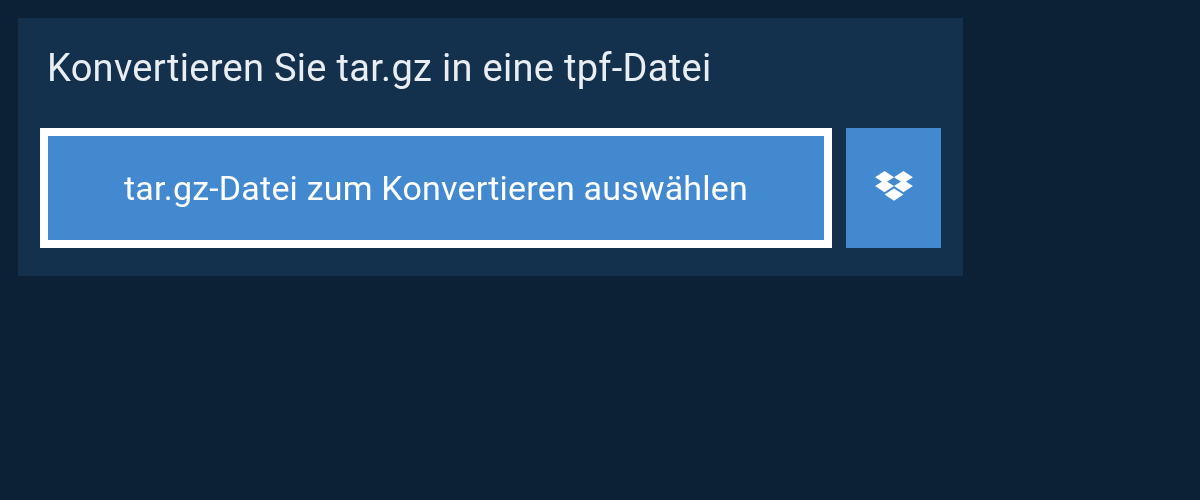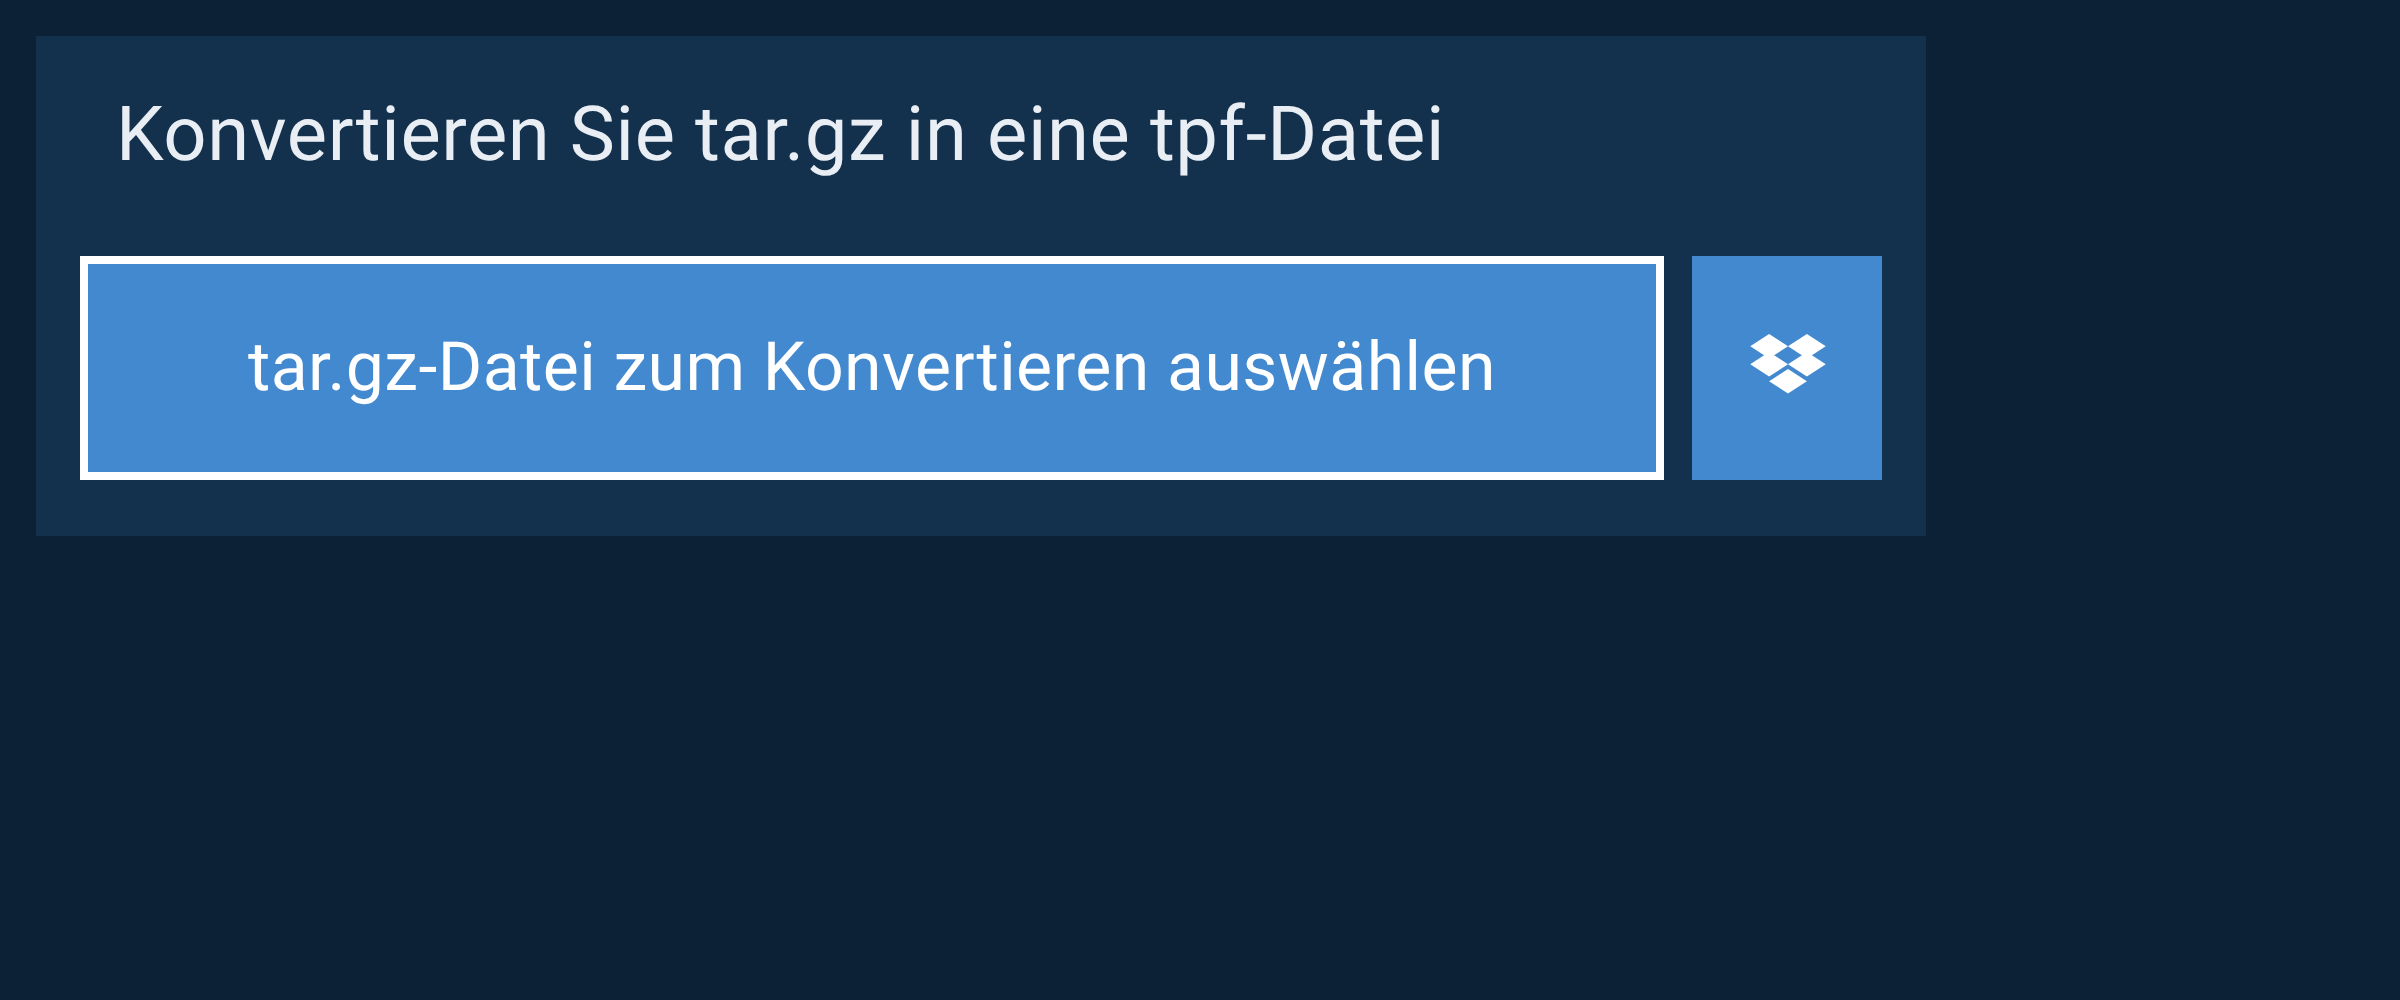--- a/index.html
+++ b/index.html
@@ -24,7 +24,7 @@
       color: #e8eef4;
       font-size: 38px;
       font-weight: 400;
-      padding: 28px 28px 38px 40px;
+      padding: 28px 28px 38px 29px;
       letter-spacing: 0.3px;
     }
     .button-row {

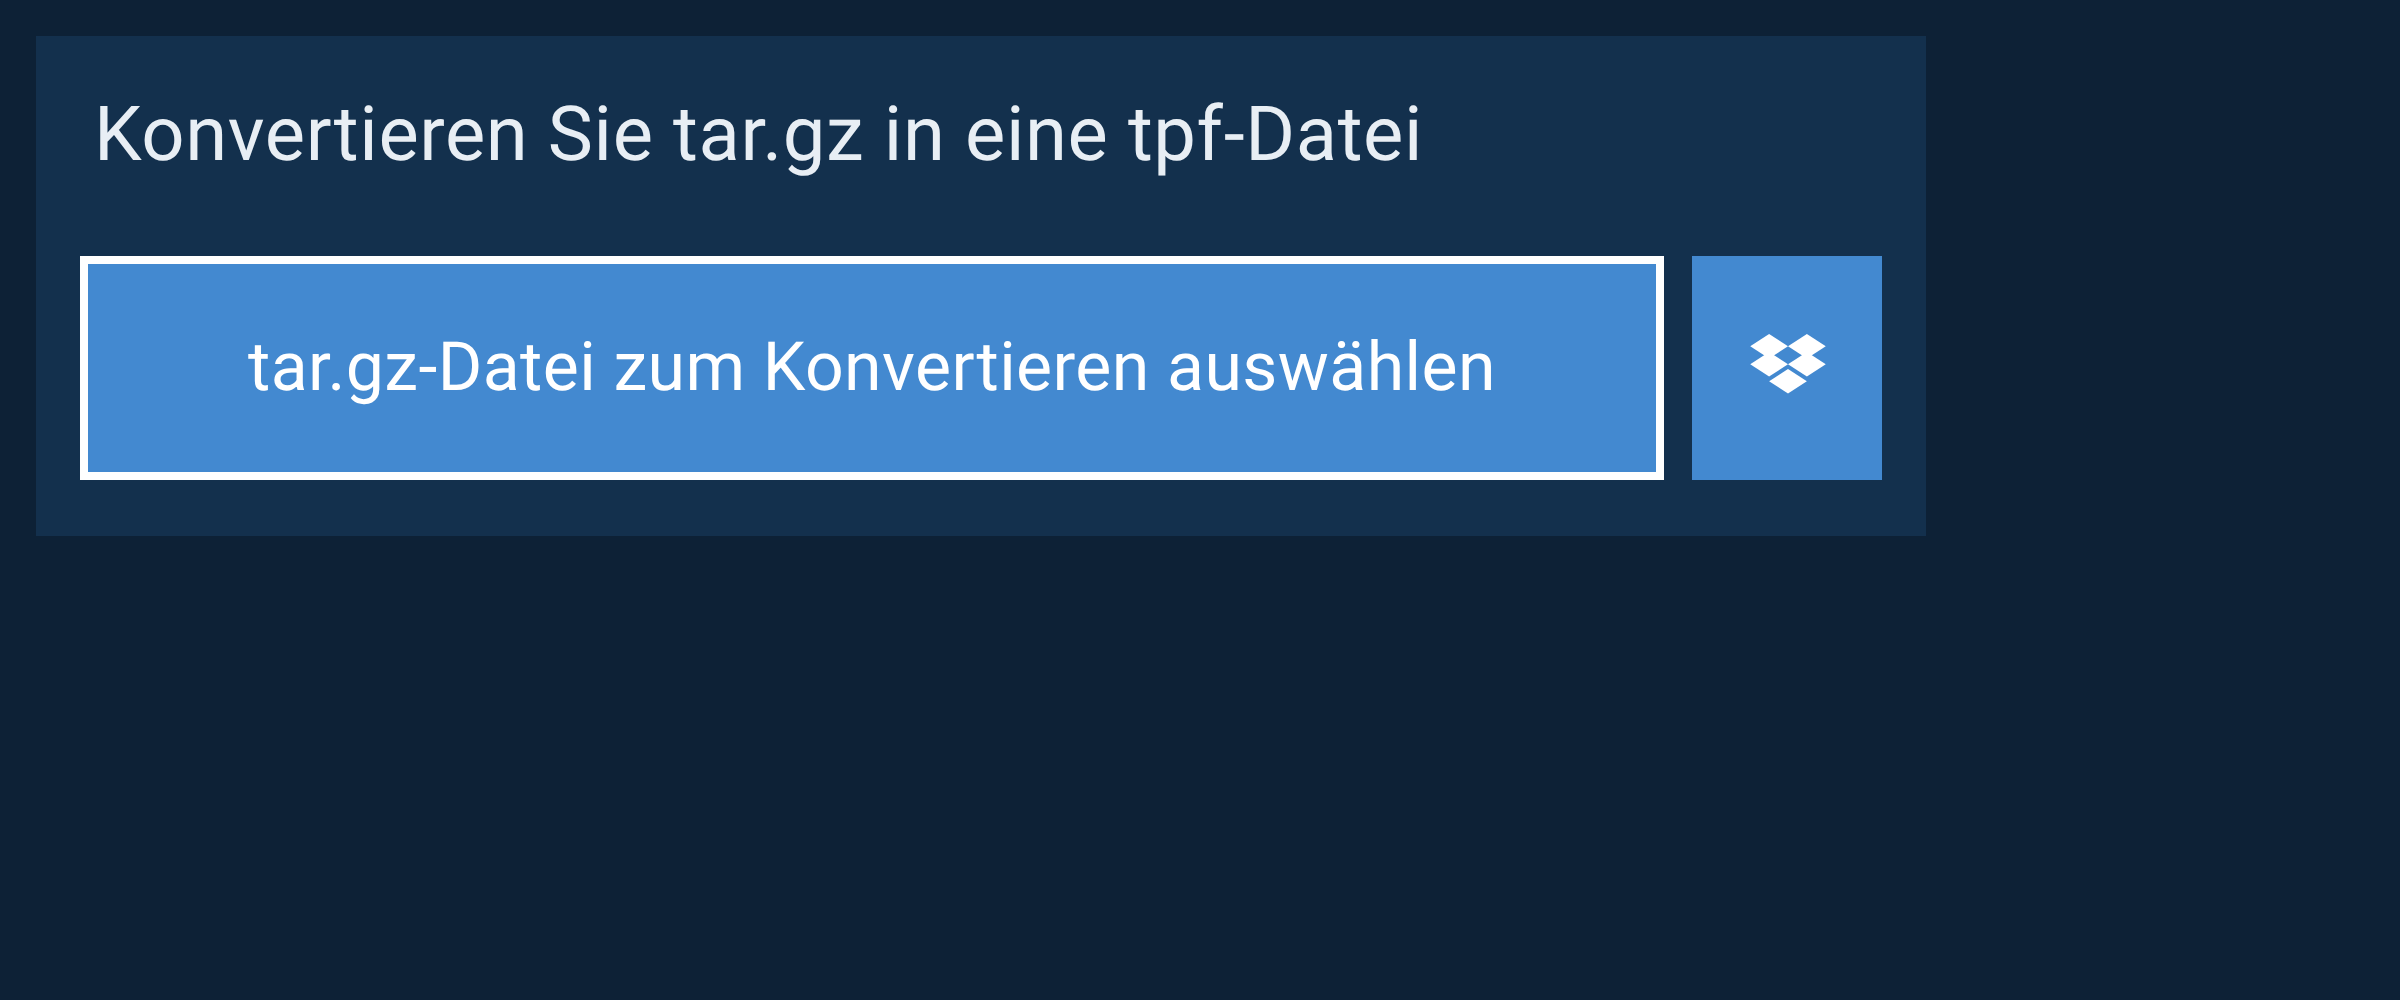--- a/index.html
+++ b/index.html
@@ -35,7 +35,7 @@
     }
     .select-file-button {
       background: #4389d0;
-      border: 4px solid #ffffff;
+      border: 8px solid #ffffff;
       color: #ffffff;
       font-size: 34px;
       font-weight: 400;

